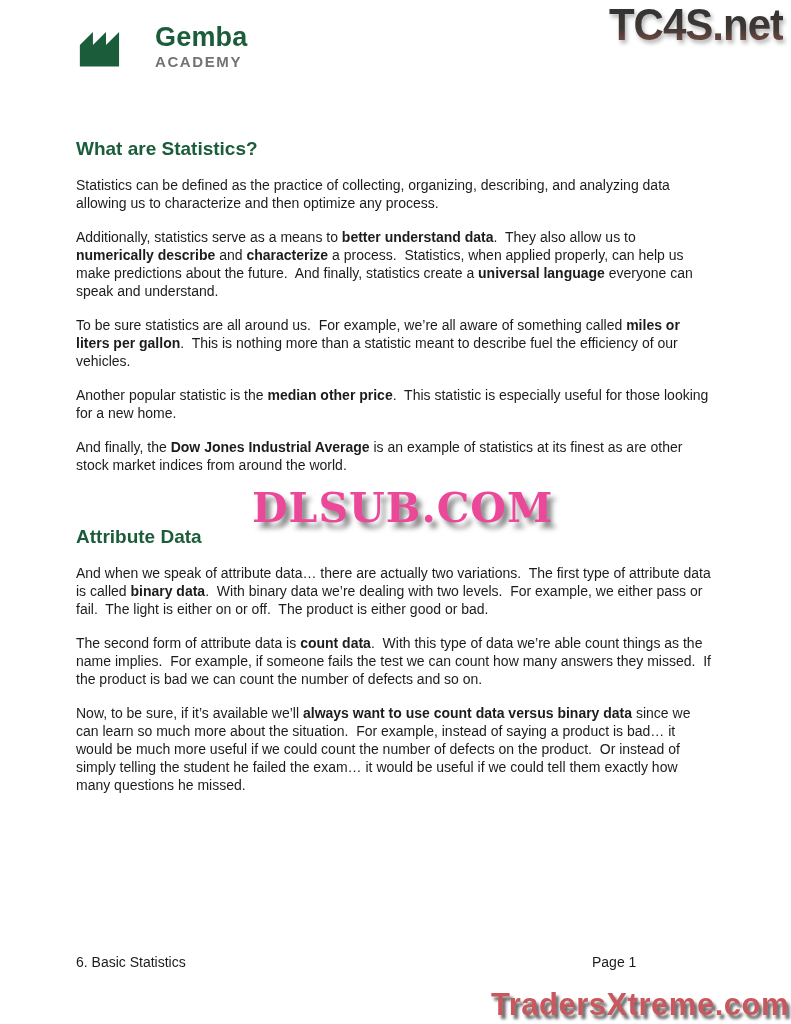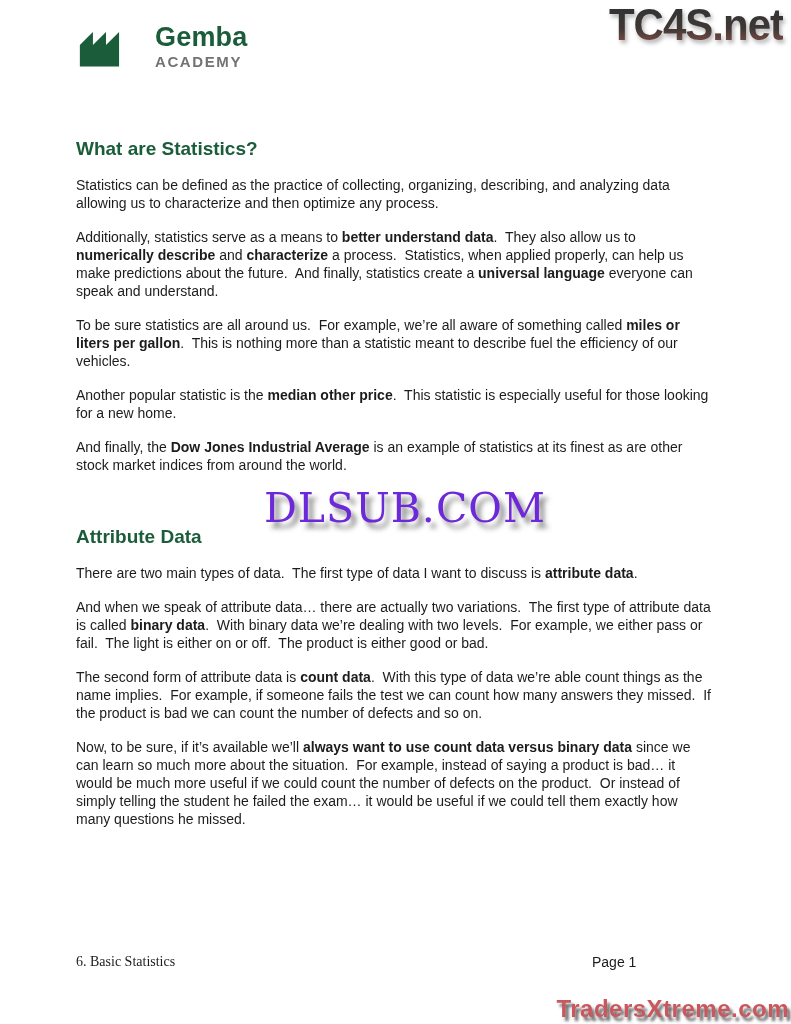--- a/index.html
+++ b/index.html
@@ -34,10 +34,10 @@
     }
   }
   .wm-dlsub{
-    position:absolute;left:264px;top:484px;
+    position:absolute;left:252px;top:484px;
     font-family:"DejaVu Serif",serif;
-    font-size:41px;font-weight:normal;letter-spacing:1px;
-    color:#6d28d9;
+    font-size:41px;font-weight:bold;letter-spacing:1px;
+    color:#ec4899;
     -webkit-text-stroke:5px #ffffff;
     paint-order:stroke fill;
     text-shadow:5px 6px 5px rgba(40,40,40,0.55);

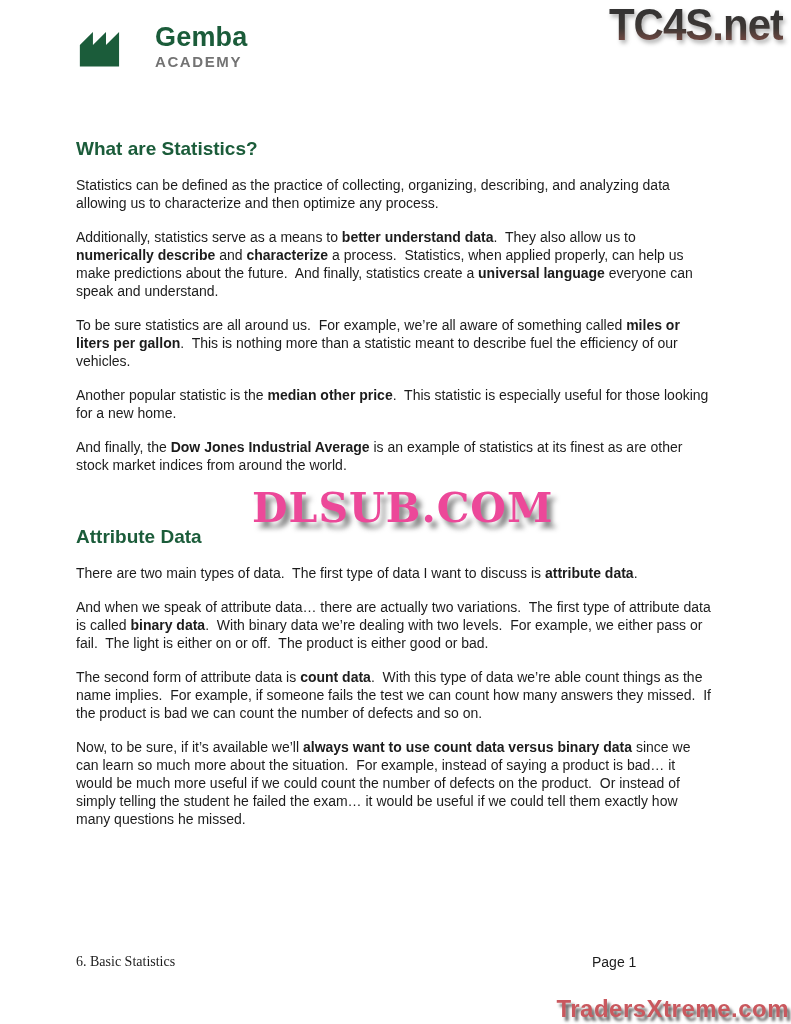--- a/index.html
+++ b/index.html
@@ -106,7 +106,6 @@
     <p class="body-par"><span>And finally, the </span><span class="b">Dow Jones Industrial Average</span><span> is an example of statistics at its finest as are other stock market indices from around the world.</span></p>
 
     <h2 class="section-heading big-gap">Attribute Data</h2>
-    <p class="body-par"><span>There are two main types of data.  The first type of data I want to discuss is </span><span class="b">attribute data</span><span>.</span></p>
     <p class="body-par"><span>And when we speak of attribute data… there are actually two variations.  The first type of attribute data is called </span><span class="b">binary data</span><span>.  With binary data we’re dealing with two levels.  For example, we either pass or fail.  The light is either on or off.  The product is either good or bad.</span></p>
     <p class="body-par"><span>The second form of attribute data is </span><span class="b">count data</span><span>.  With this type of data we’re able count things as the name implies.  For example, if someone fails the test we can count how many answers they missed.  If the product is bad we can count the number of defects and so on.</span></p>
     <p class="body-par"><span>Now, to be sure, if it’s available we’ll </span><span class="b">always want to use count data versus binary data</span><span> since we can learn so much more about the situation.  For example, instead of saying a product is bad… it would be much more useful if we could count the number of defects on the product.  Or instead of simply telling the student he failed the exam… it would be useful if we could tell them exactly how many questions he missed.</span></p>

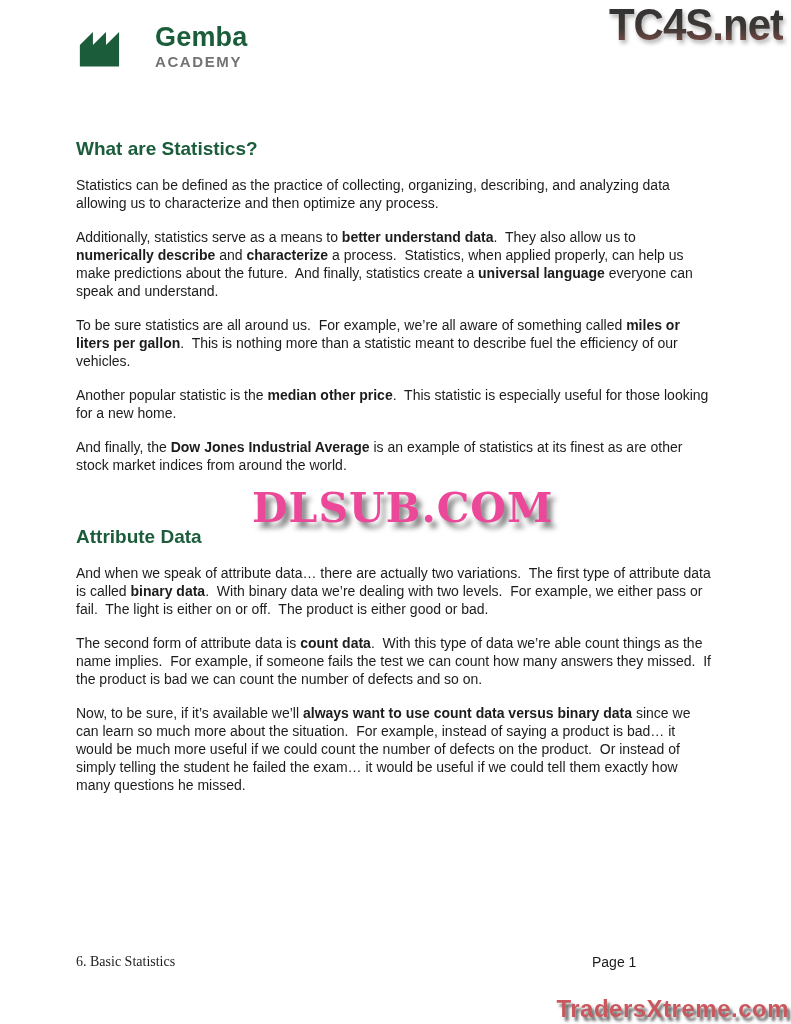--- a/index.html
+++ b/index.html
@@ -73,7 +73,7 @@
 
   
   .footer{position:absolute;top:954px;left:0;width:791px;font-size:14px;color:#1c1c1c;}
-  .footer-left{position:absolute;left:76px;top:0;font-family:Liberation Serif, serif;}
+  .footer-left{position:absolute;left:76px;top:0;}
   .footer-right{position:absolute;left:592px;top:0;}
 </style>
 </head>

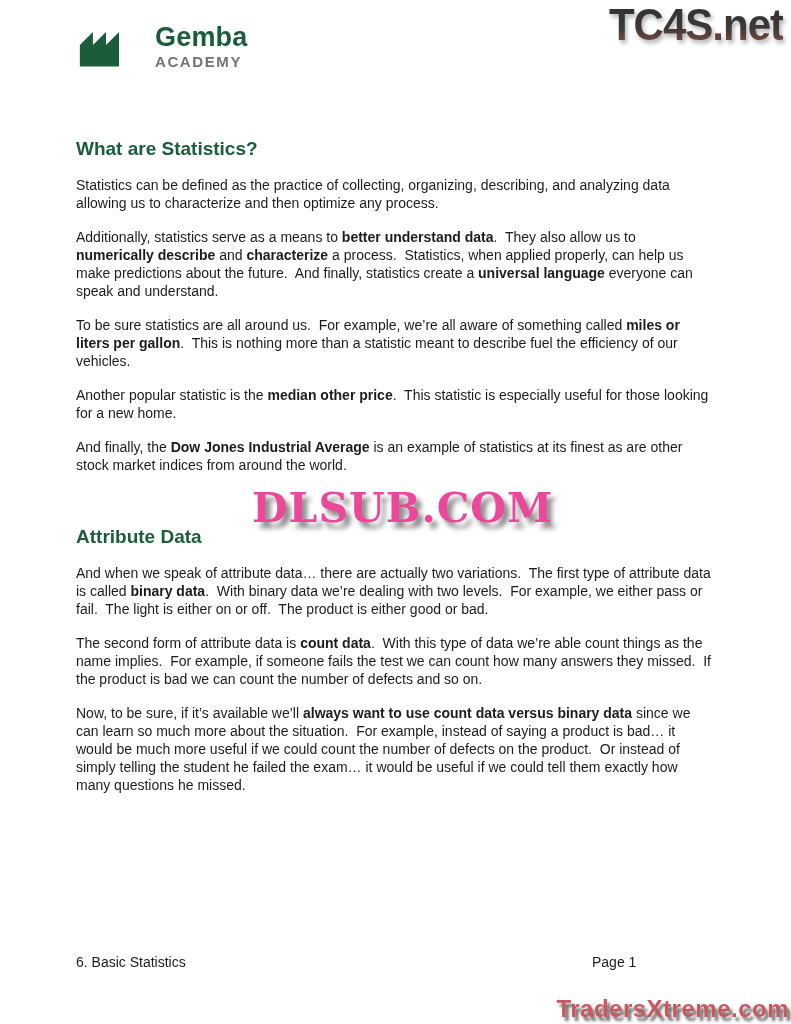--- a/index.html
+++ b/index.html
@@ -45,7 +45,7 @@
   }
   .wm-traders{
     position:absolute;right:2px;bottom:1px;
-    font-size:24px;font-weight:bold;letter-spacing:0.5px;
+    font-size:31px;font-weight:bold;letter-spacing:0.5px;
     color:#c9585e;
     -webkit-text-stroke:4px #ffffff;
     paint-order:stroke fill;

